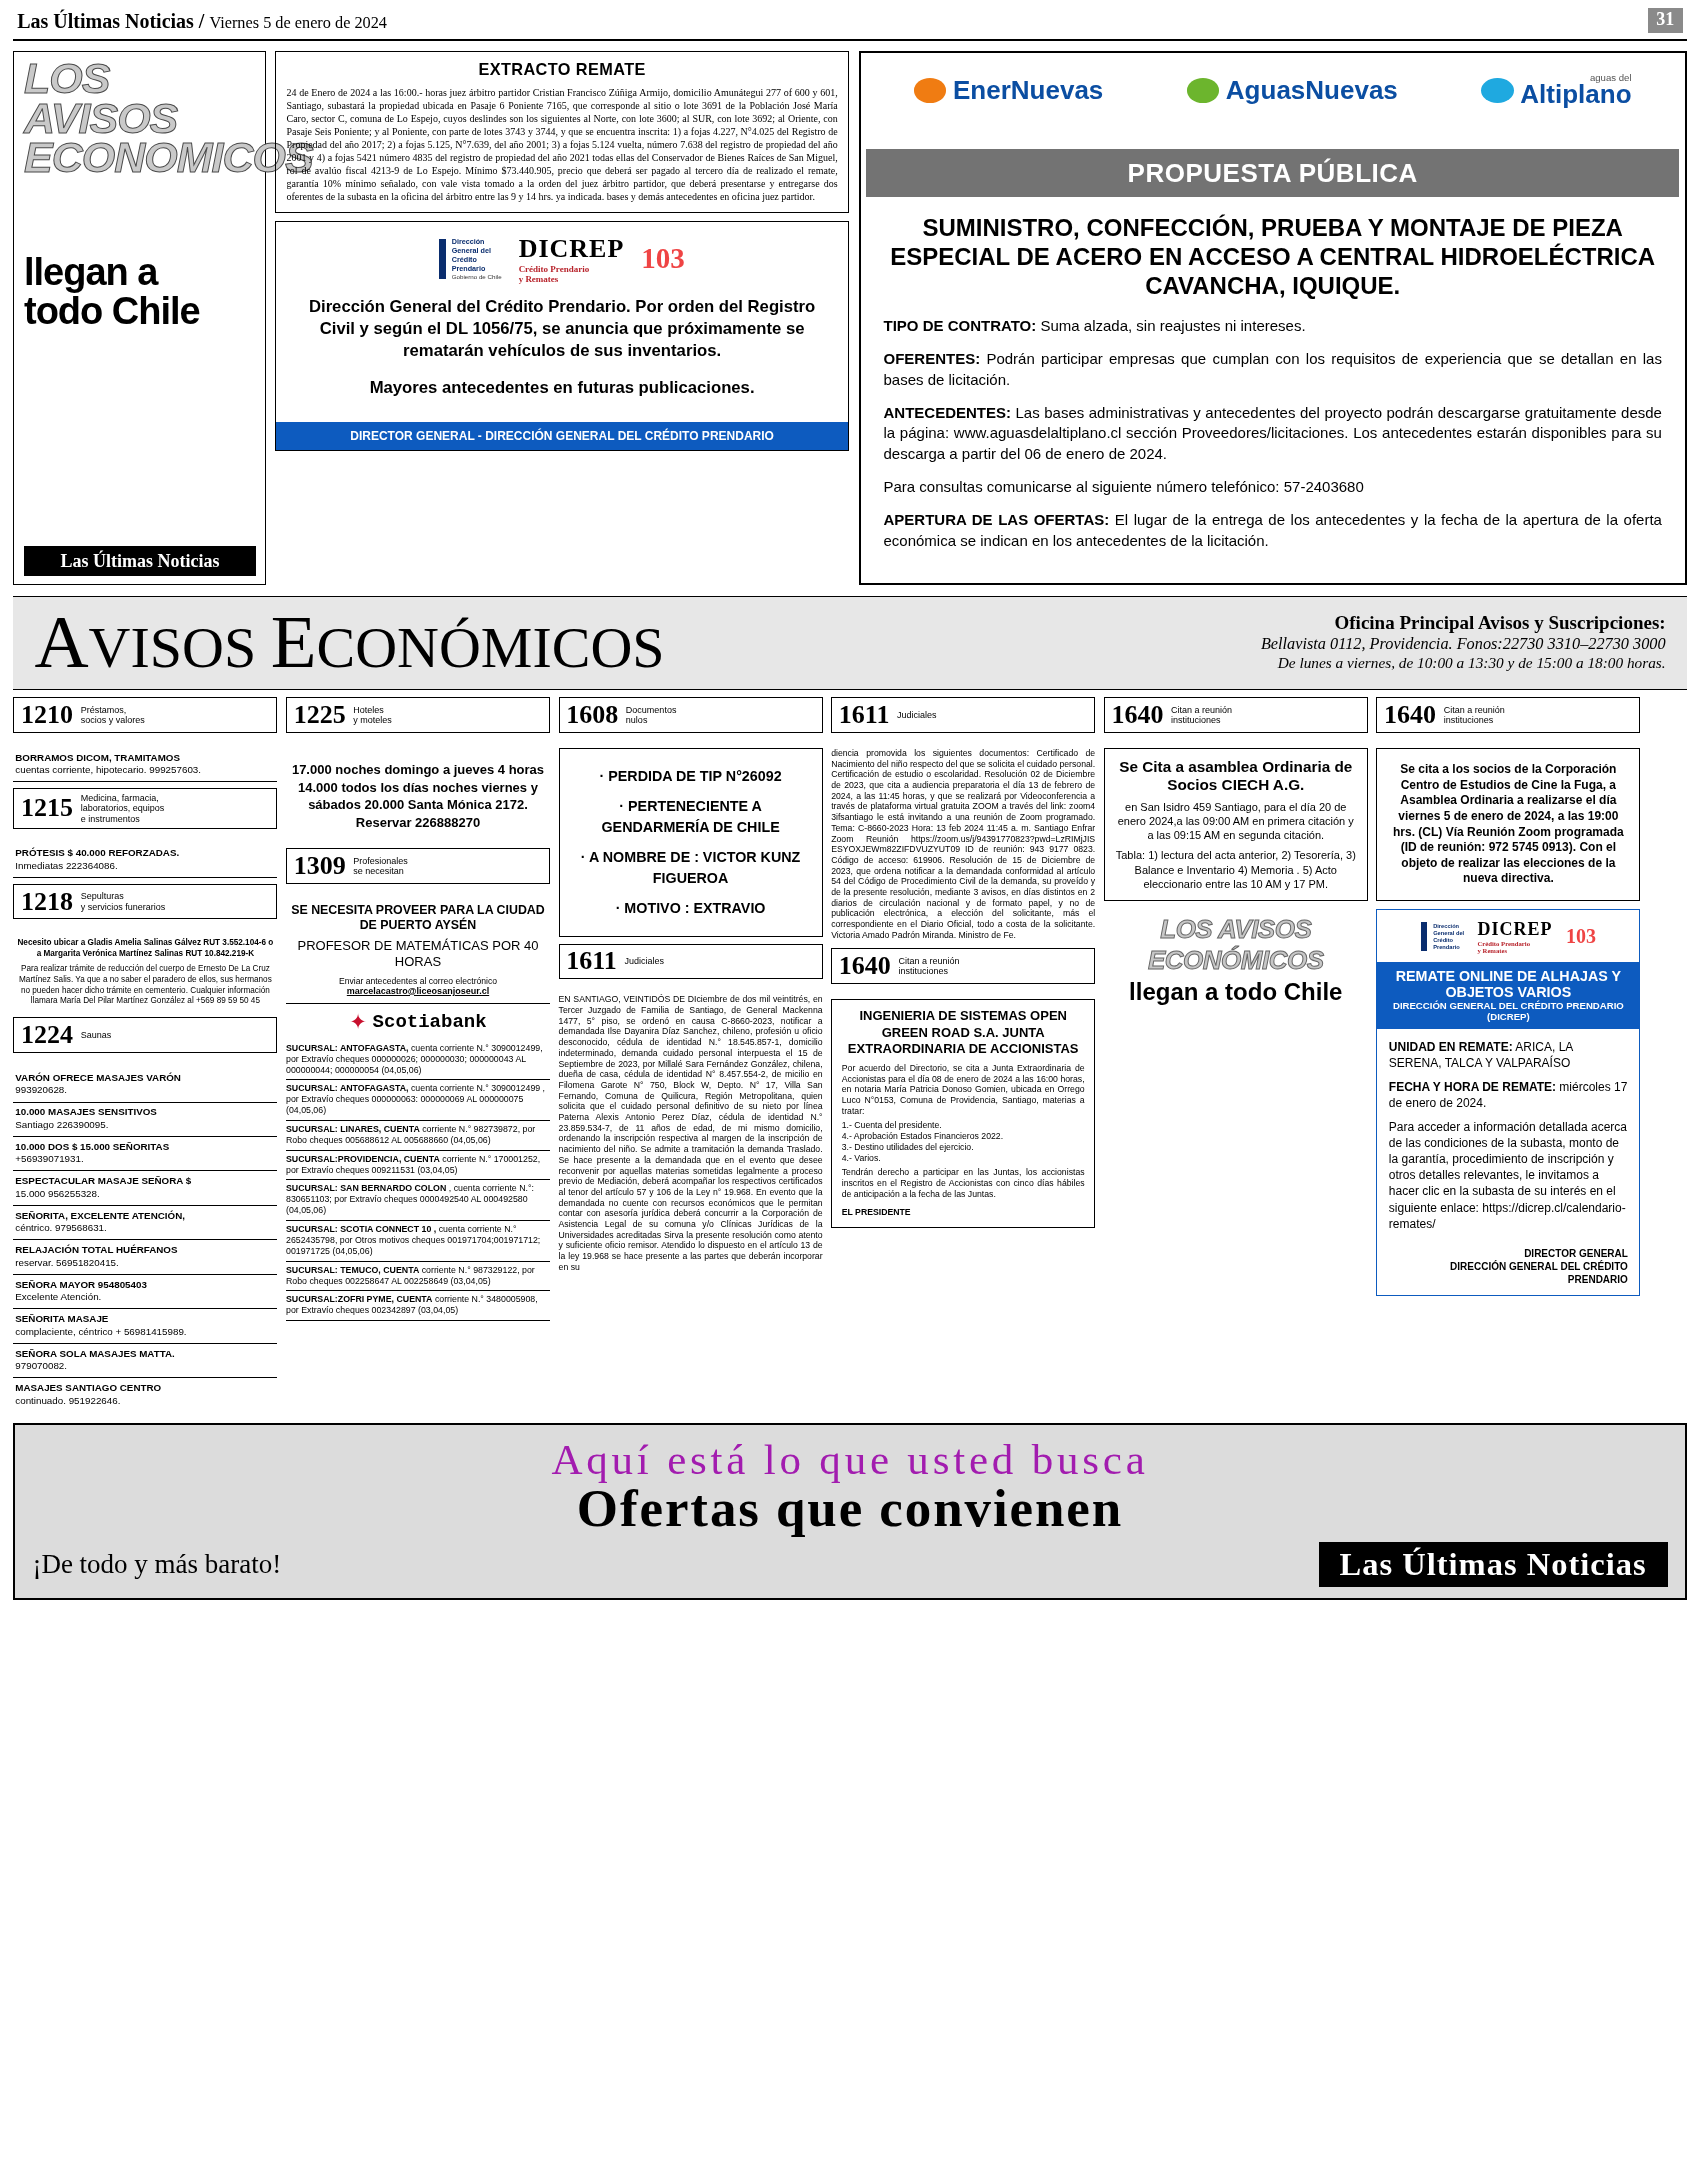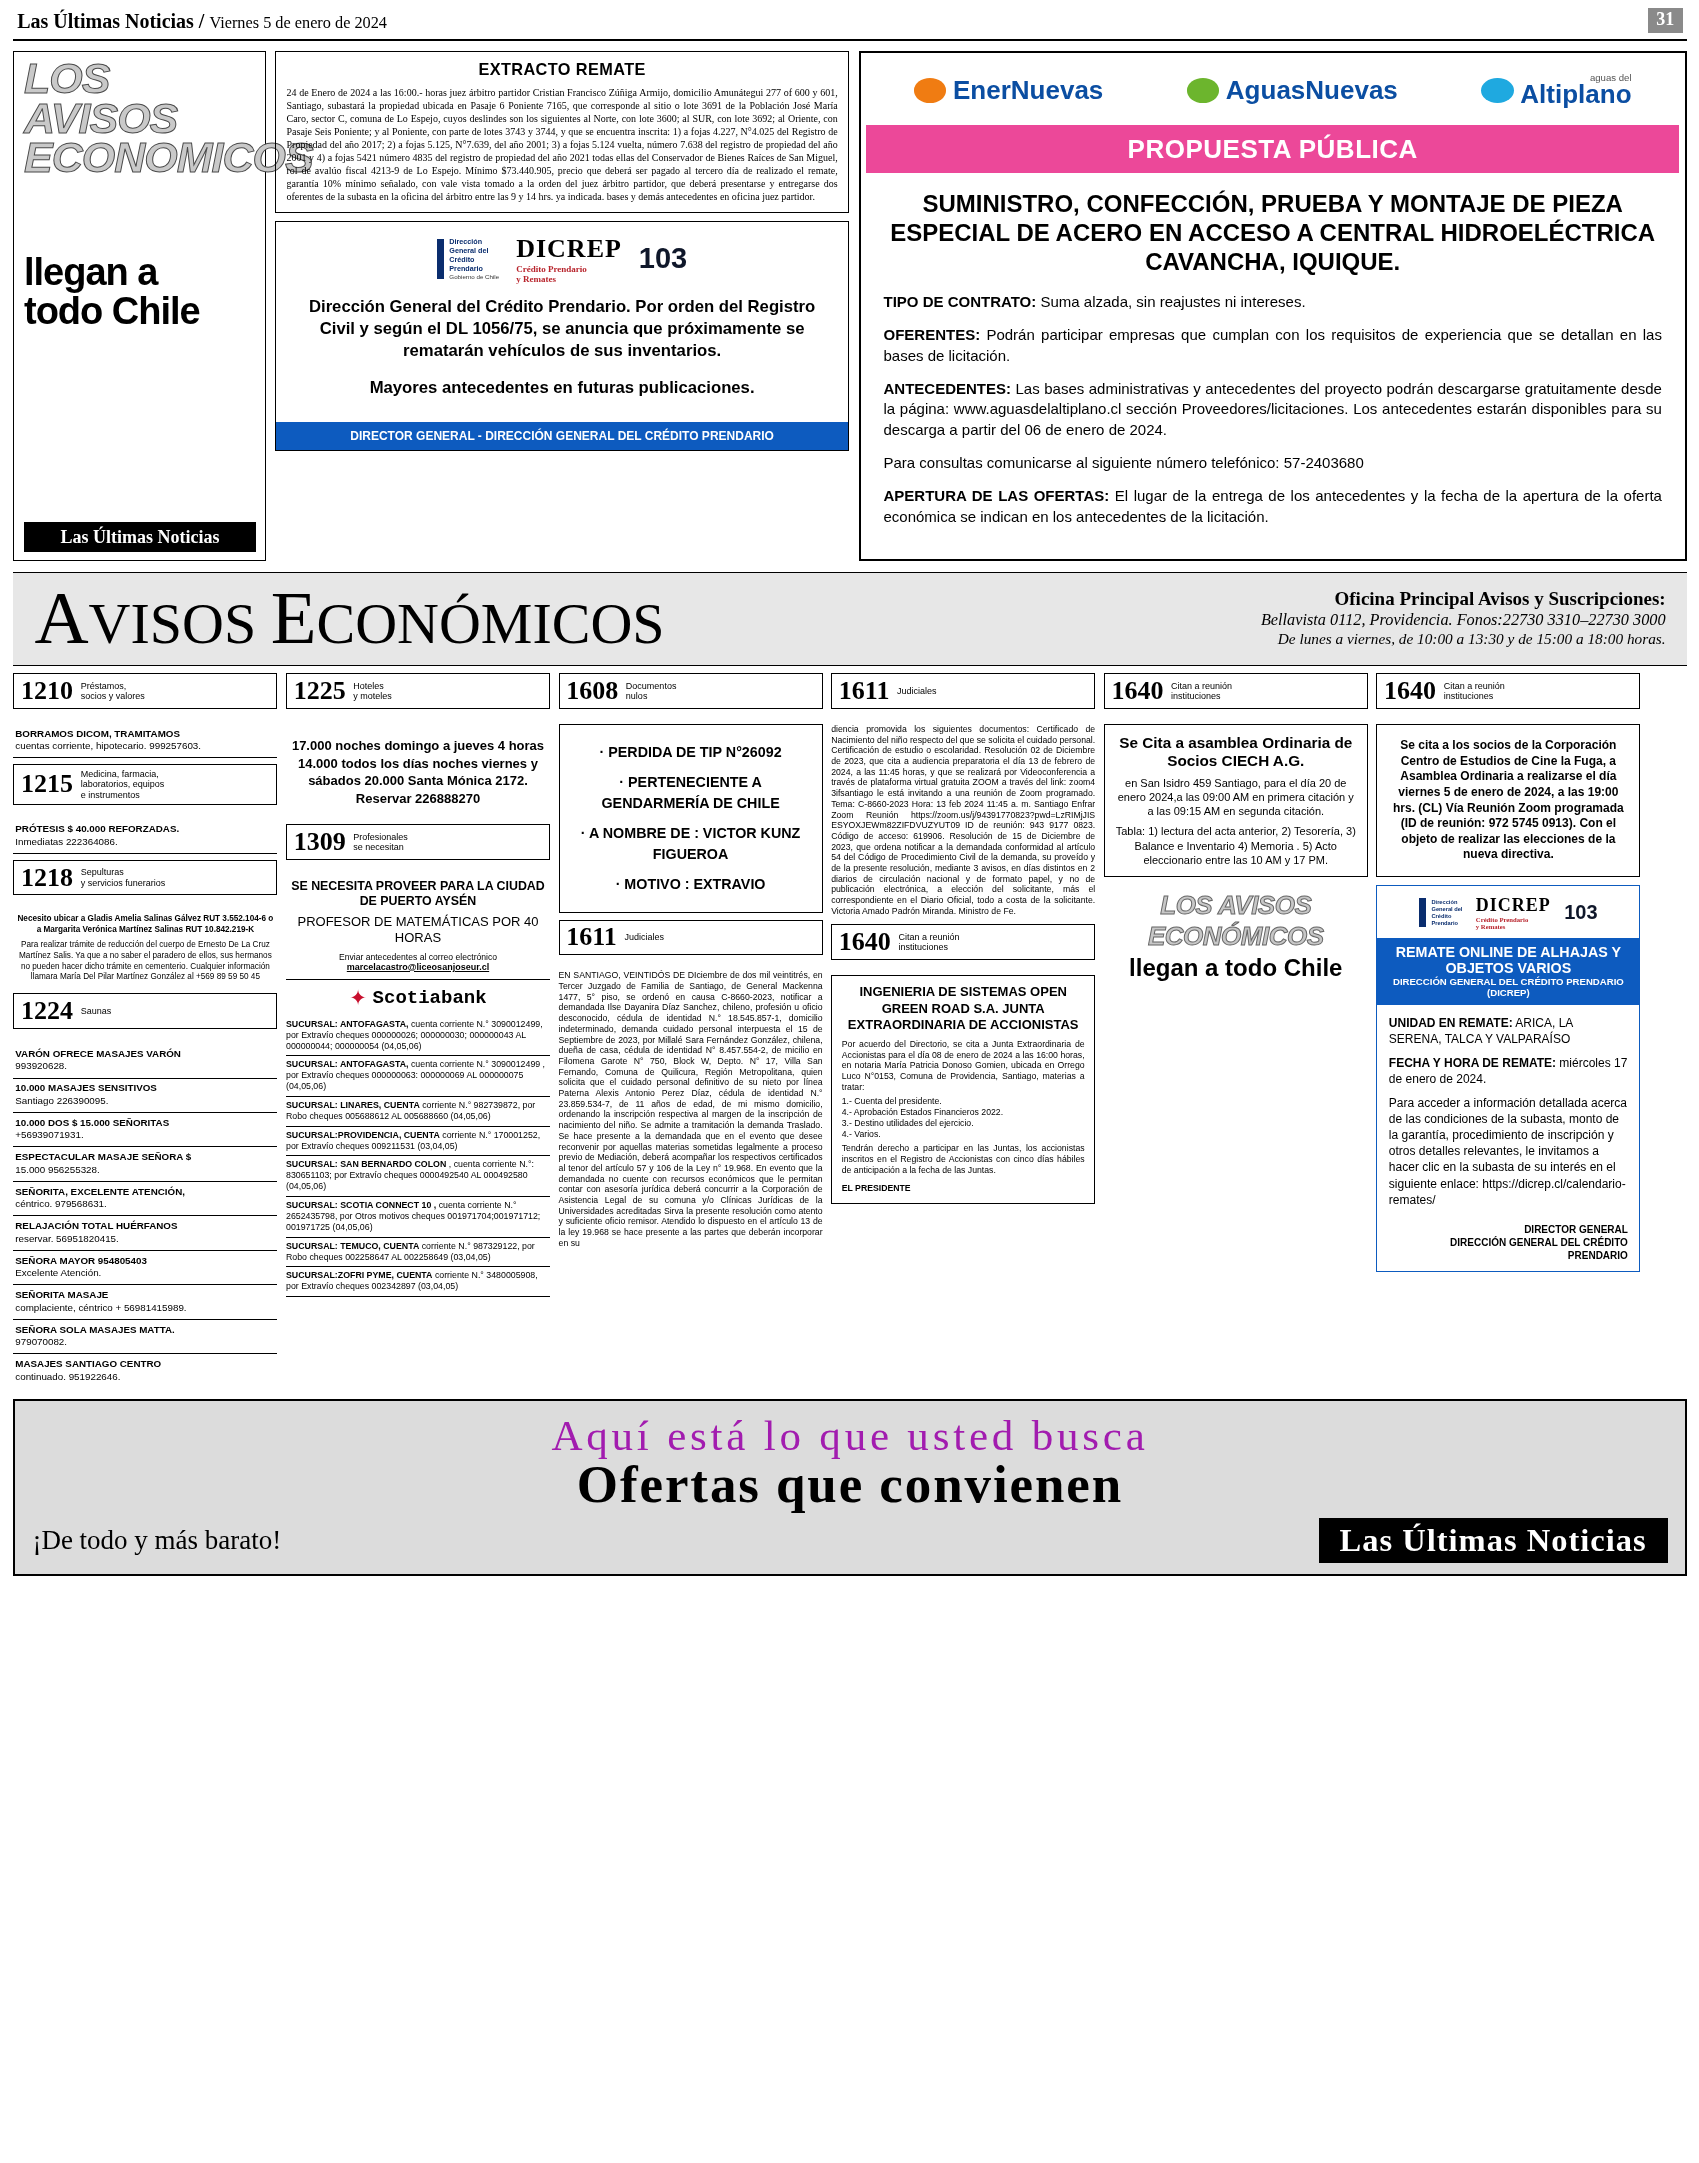--- a/index.html
+++ b/index.html
@@ -85,8 +85,8 @@
   .brand .btxt .b1 { color:#0b4ea2; }
   .brand small { display:block; font-size:9.6px; font-weight:normal; color:#555; text-align:right; margin-bottom:-3.8px;}
   .pp-head {
-    background:#ec4899; color:#fff; text-align:center; font-size:26px; font-weight:bold;
-    padding:8.6px; letter-spacing:0.5px;
+    background:#737373; color:#fff; text-align:center; font-size:26px; font-weight:bold;
+    padding:8.6px; letter-spacing:0.5px;margin-top:24px;
   }
   .pp-body { padding:15.3px 17px 13.4px 17px; }
   .pp-title {

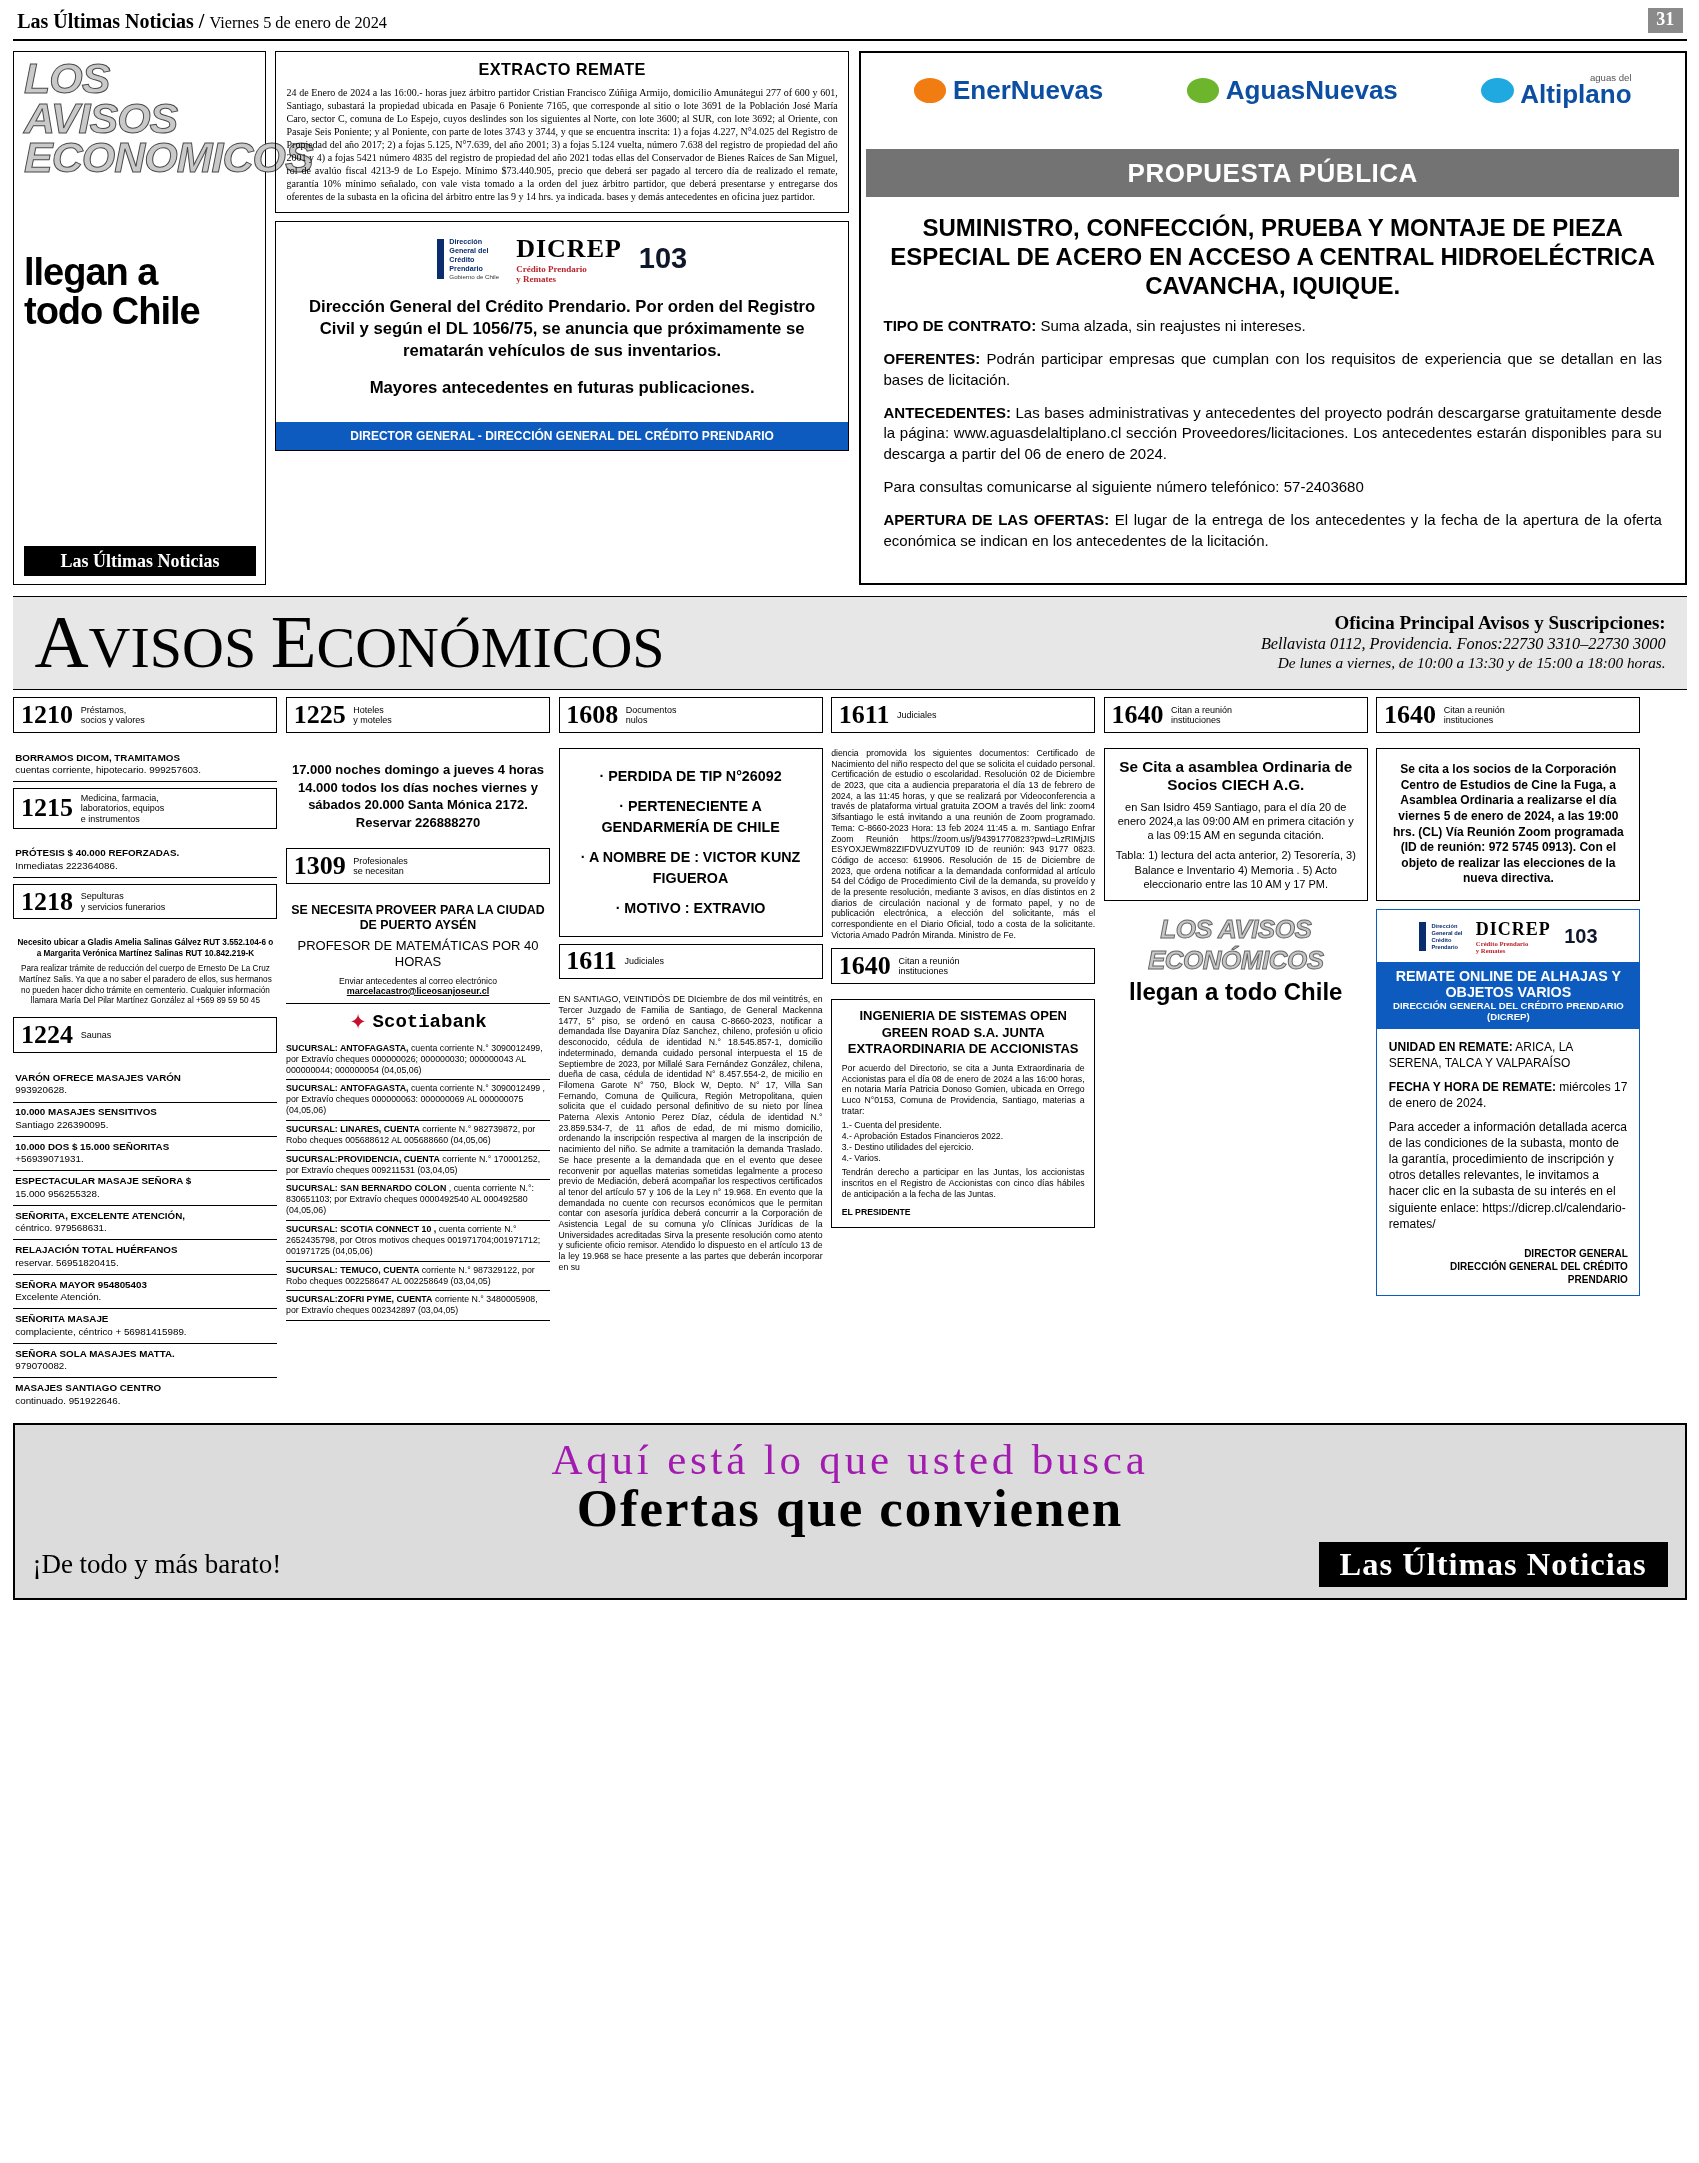--- a/index.html
+++ b/index.html
@@ -69,7 +69,7 @@
   .dicrep-word .d1 { font-size:26px; font-weight:bold; letter-spacing:1px; }
   .dicrep-word .d2 { font-size:9px; color:#b8242c; font-weight:bold; line-height:1.15; }
   .circle103 { display:flex; align-items:center; }
-  .circle103 .n1 { font-size:29px; font-weight:bold; color:#0f172a; font-family:Liberation Sans, sans-serif;}
+  .circle103 .n1 { font-size:29px; font-weight:bold; color:#ef4444; font-family:Liberation Serif, serif;}
   .dicrep-text { text-align:center; font-size:16.7px; line-height:1.32; font-weight:bold; }
   .dicrep-foot {
     background:#0d5bbf; color:#fff; text-align:center; font-size:12px;

